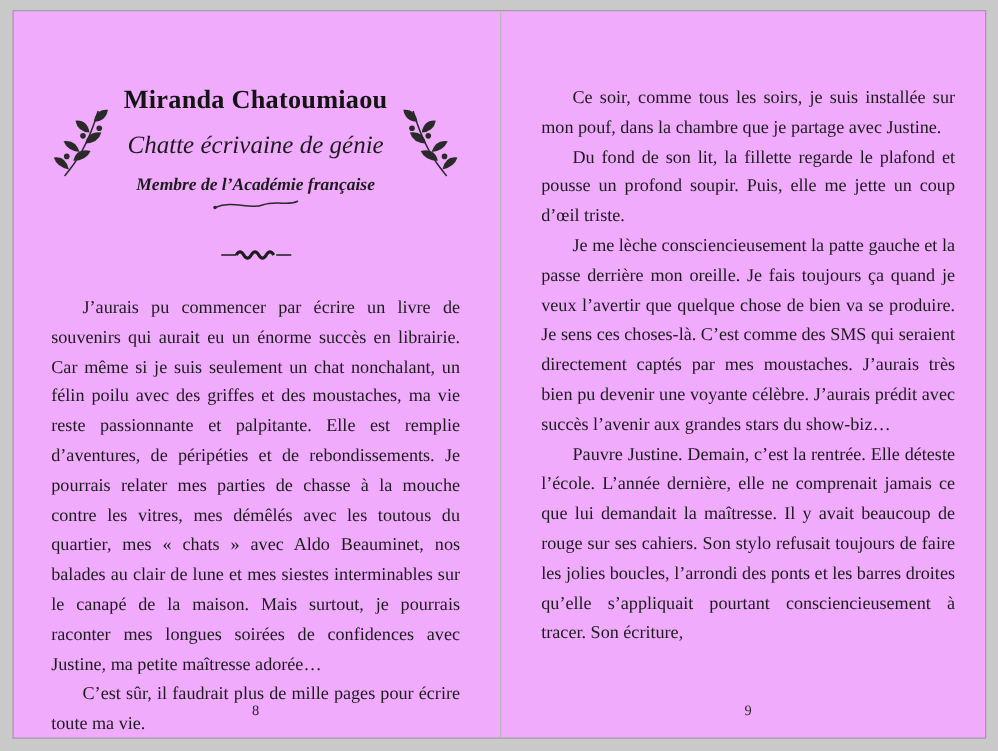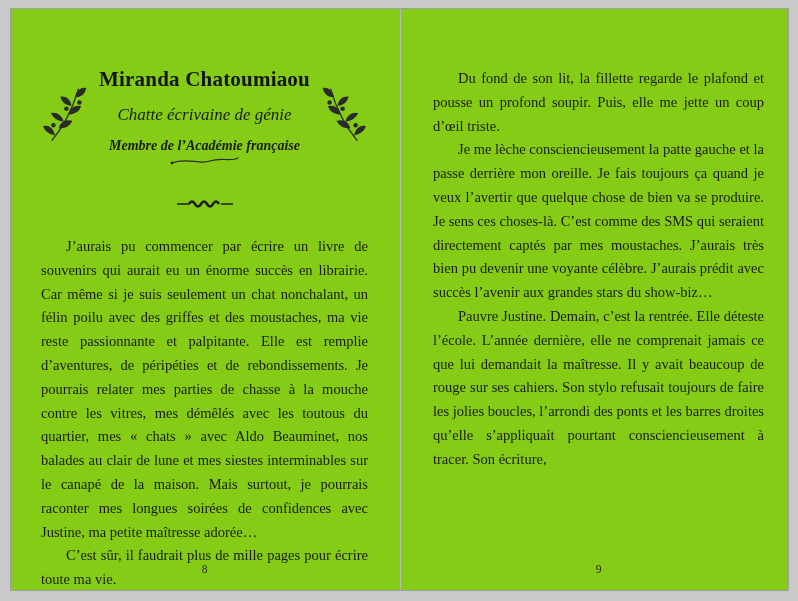--- a/index.html
+++ b/index.html
@@ -14,7 +14,7 @@
     position: absolute;
     left: 10px; top: 8px;
     width: 779px; height: 583px;
-    background: #84cc16;
+    background: #f0abfc;
     border: 1px solid #9e9e9e;
   }
   .gutter {

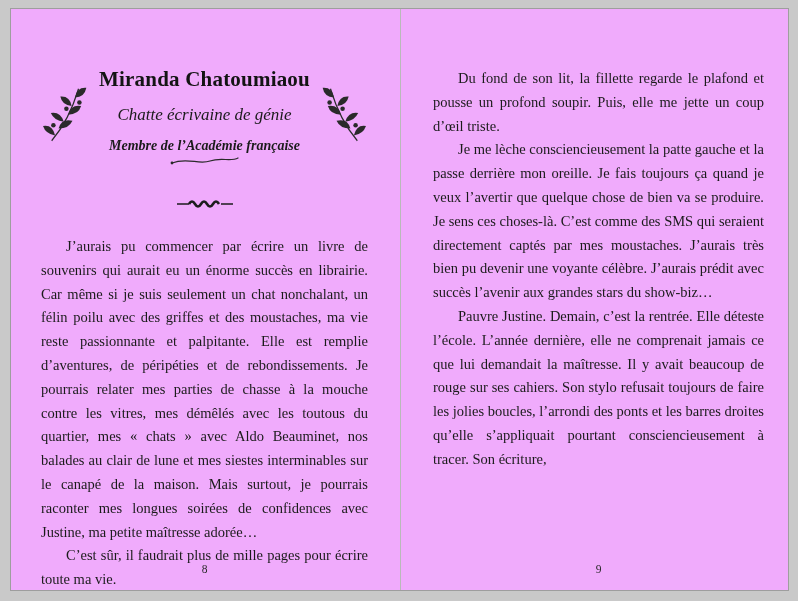--- a/index.html
+++ b/index.html
@@ -165,6 +165,7 @@
 
   <div class="page page-right">
     <div class="body-text">
+      <p class="para">Ce soir, comme tous les soirs, je suis installée sur mon pouf, dans la chambre que je partage avec Justine.</p>
       <p class="para">Du fond de son lit, la fillette regarde le plafond et pousse un profond soupir. Puis, elle me jette un coup d’œil triste.</p>
       <p class="para">Je me lèche consciencieusement la patte gauche et la passe derrière mon oreille. Je fais toujours ça quand je veux l’avertir que quelque chose de bien va se produire. Je sens ces choses-là. C’est comme des SMS qui seraient directement captés par mes moustaches. J’aurais très bien pu devenir une voyante célèbre. J’aurais prédit avec succès l’avenir aux grandes stars du show-biz…</p>
       <p class="para">Pauvre Justine. Demain, c’est la rentrée. Elle déteste l’école. L’année dernière, elle ne comprenait jamais ce que lui demandait la maîtresse. Il y avait beaucoup de rouge sur ses cahiers. Son stylo refusait toujours de faire les jolies boucles, l’arrondi des ponts et les barres droites qu’elle s’appliquait pourtant consciencieusement à tracer. Son écriture,</p>

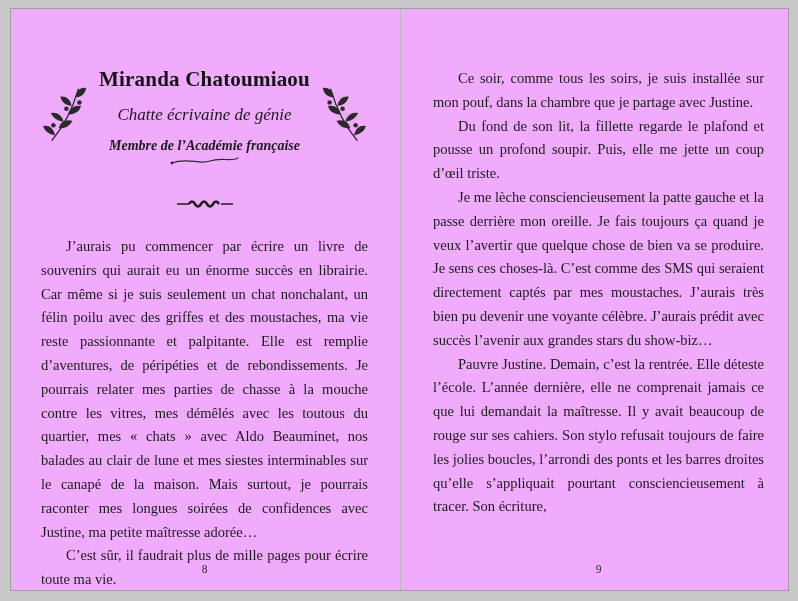--- a/index.html
+++ b/index.html
@@ -47,7 +47,7 @@
   .book-subtitle {
     margin-top: 13px;
     font-style: italic;
-    font-size: 17px;
+    font-size: 20px;
   }
   .book-affiliation {
     margin-top: 13px;

